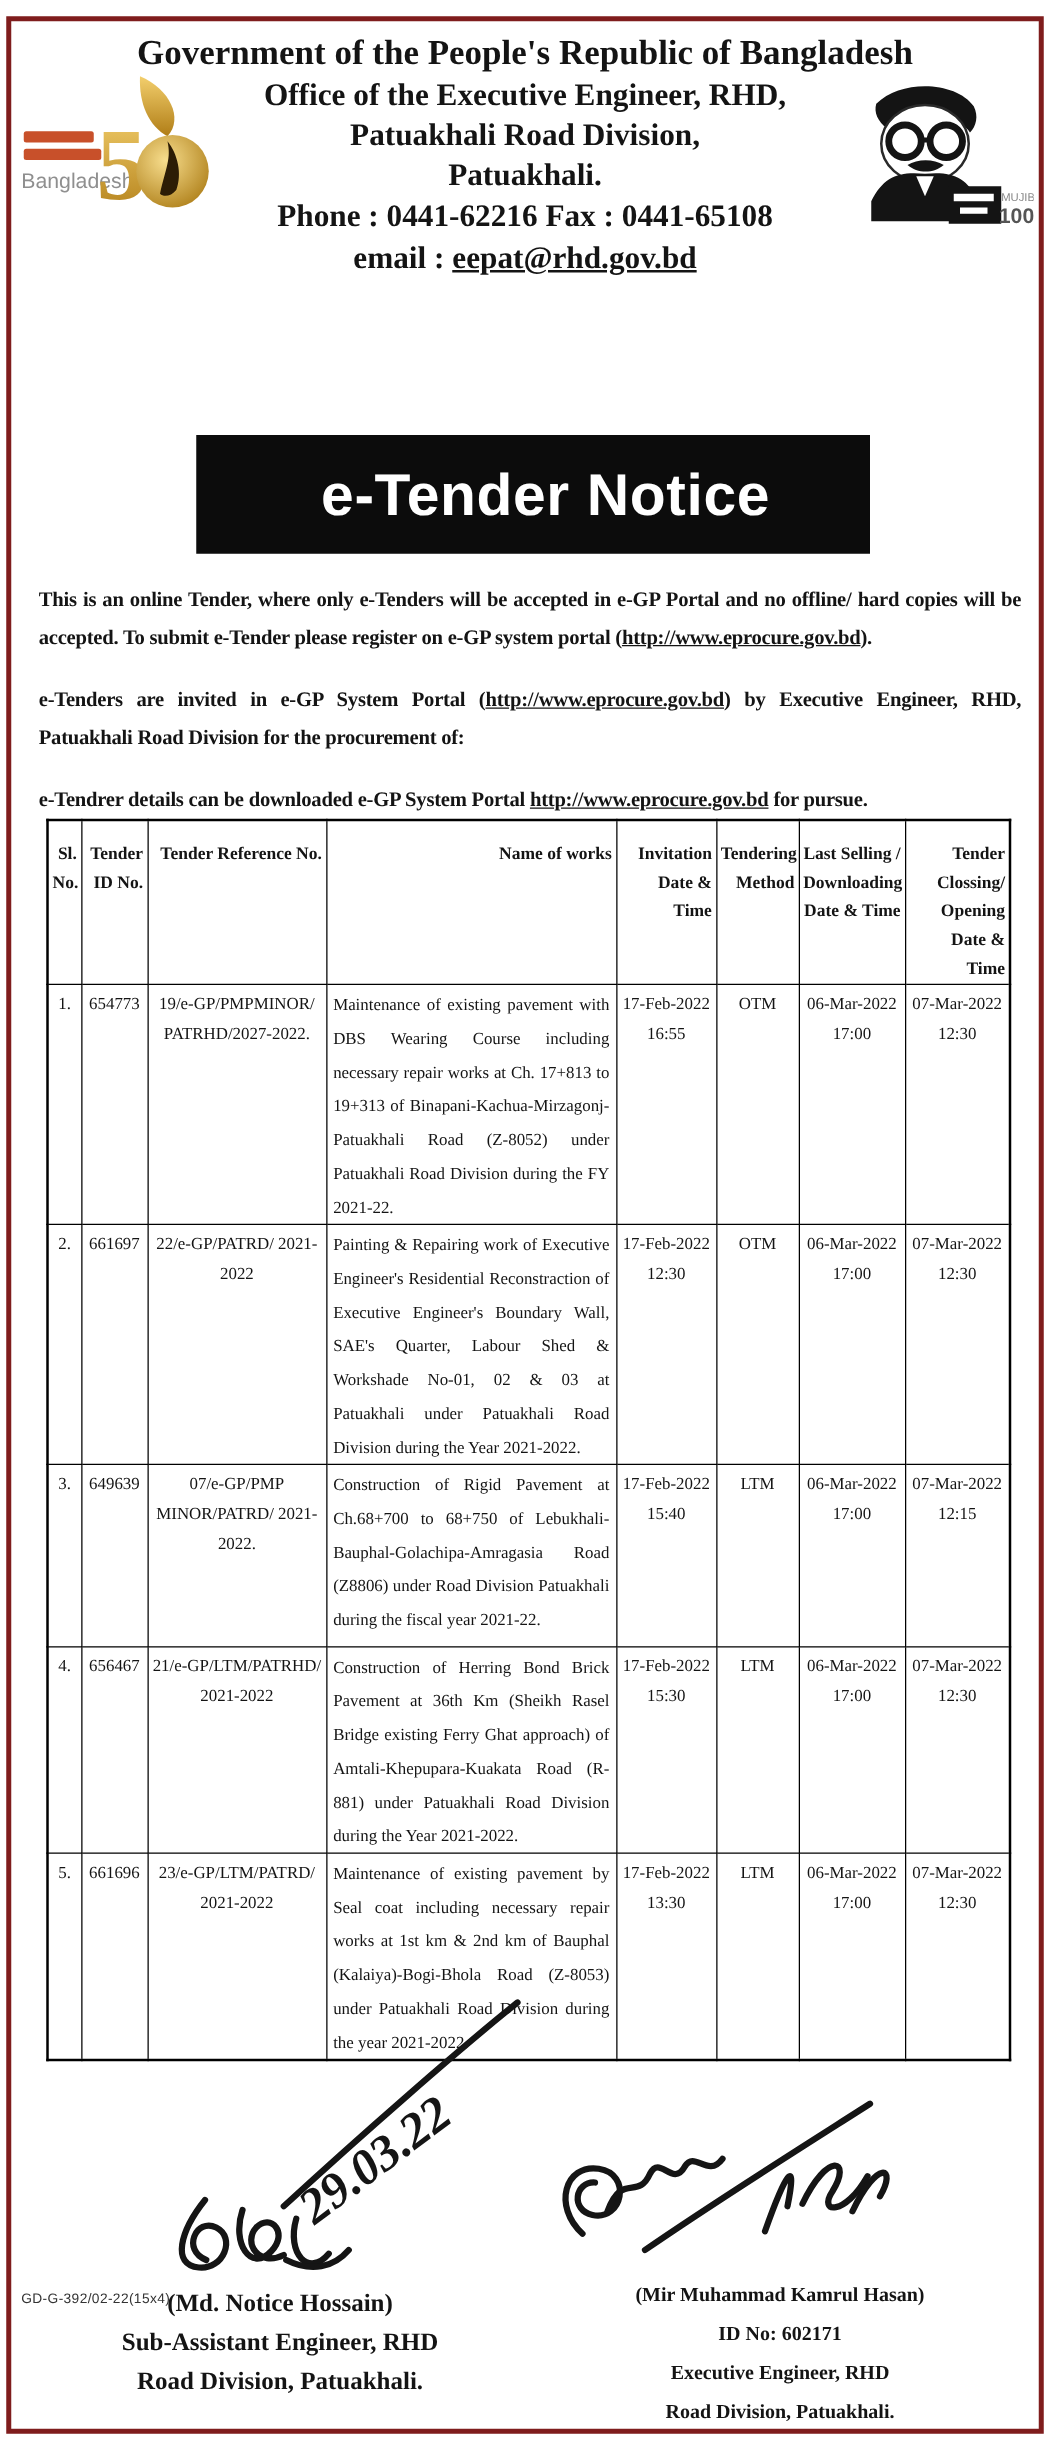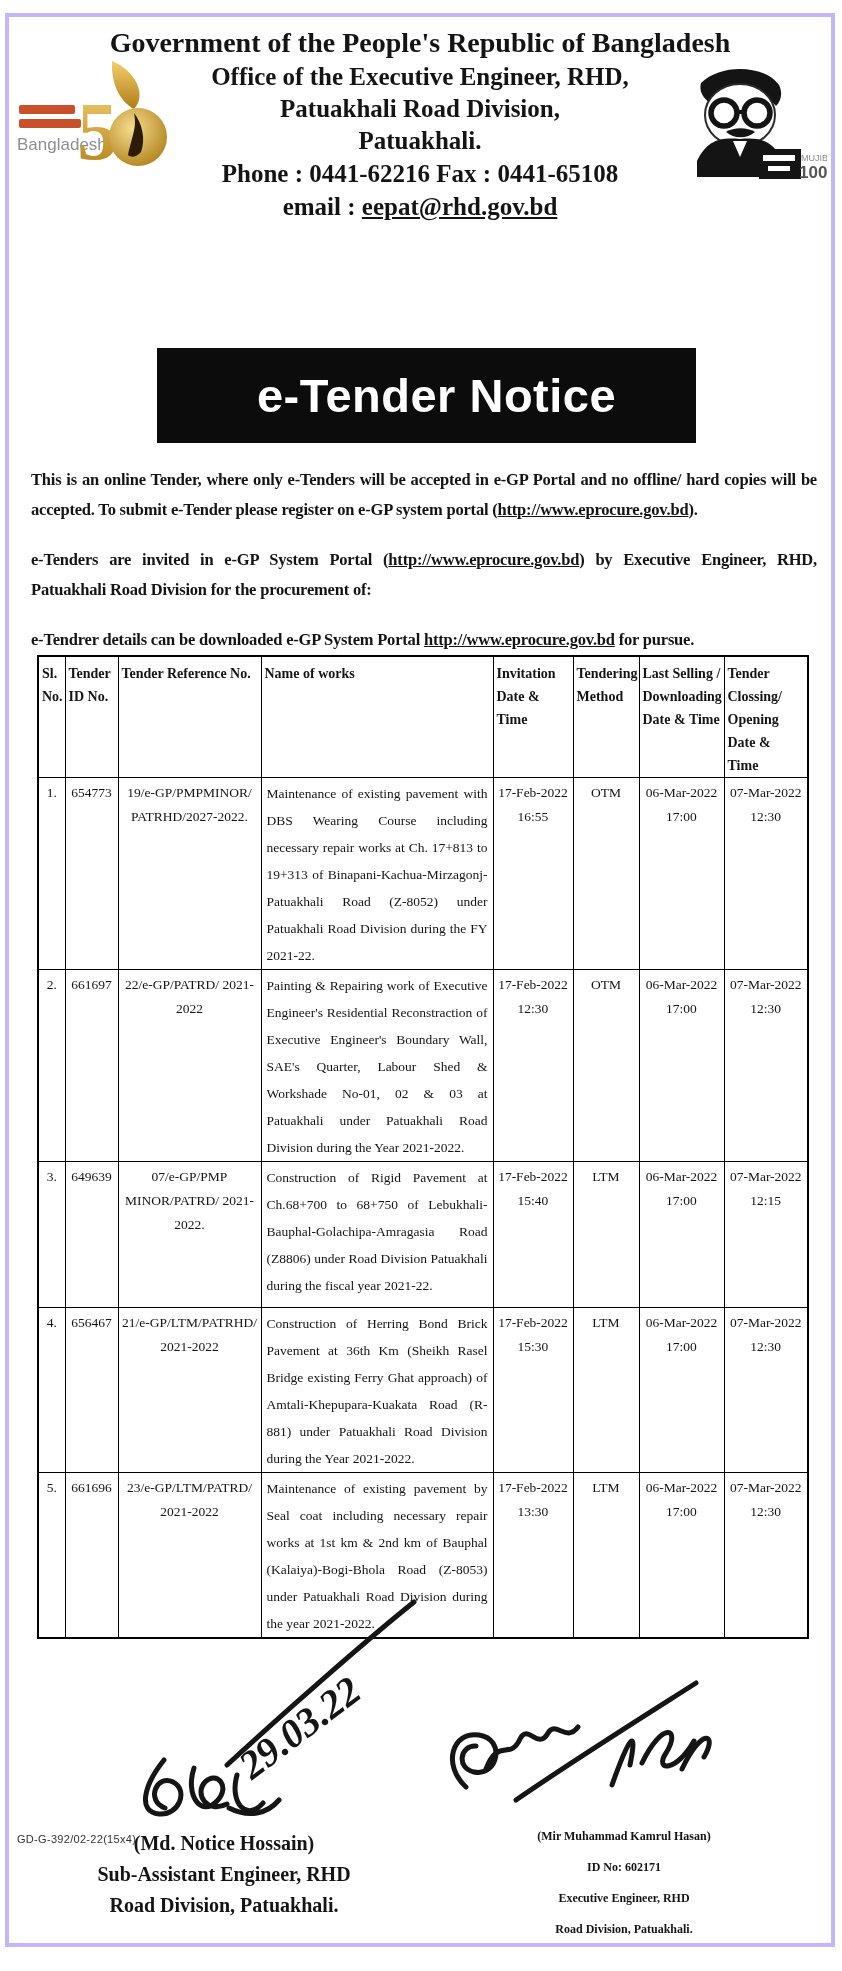--- a/index.html
+++ b/index.html
@@ -6,7 +6,7 @@
   .page{position:relative;width:842px;height:1971px;background:#ffffff;overflow:hidden;
         font-family:"Liberation Serif", serif;color:#141414;}
   .frame{position:absolute;left:5px;top:13px;width:830px;height:1934px;
-         border:4px solid #c4b5fd;box-sizing:border-box;background:#fff;}
+         border:4px solid #7f1d1d;box-sizing:border-box;background:#fff;}
   .frame > *{position:absolute;}
 
   

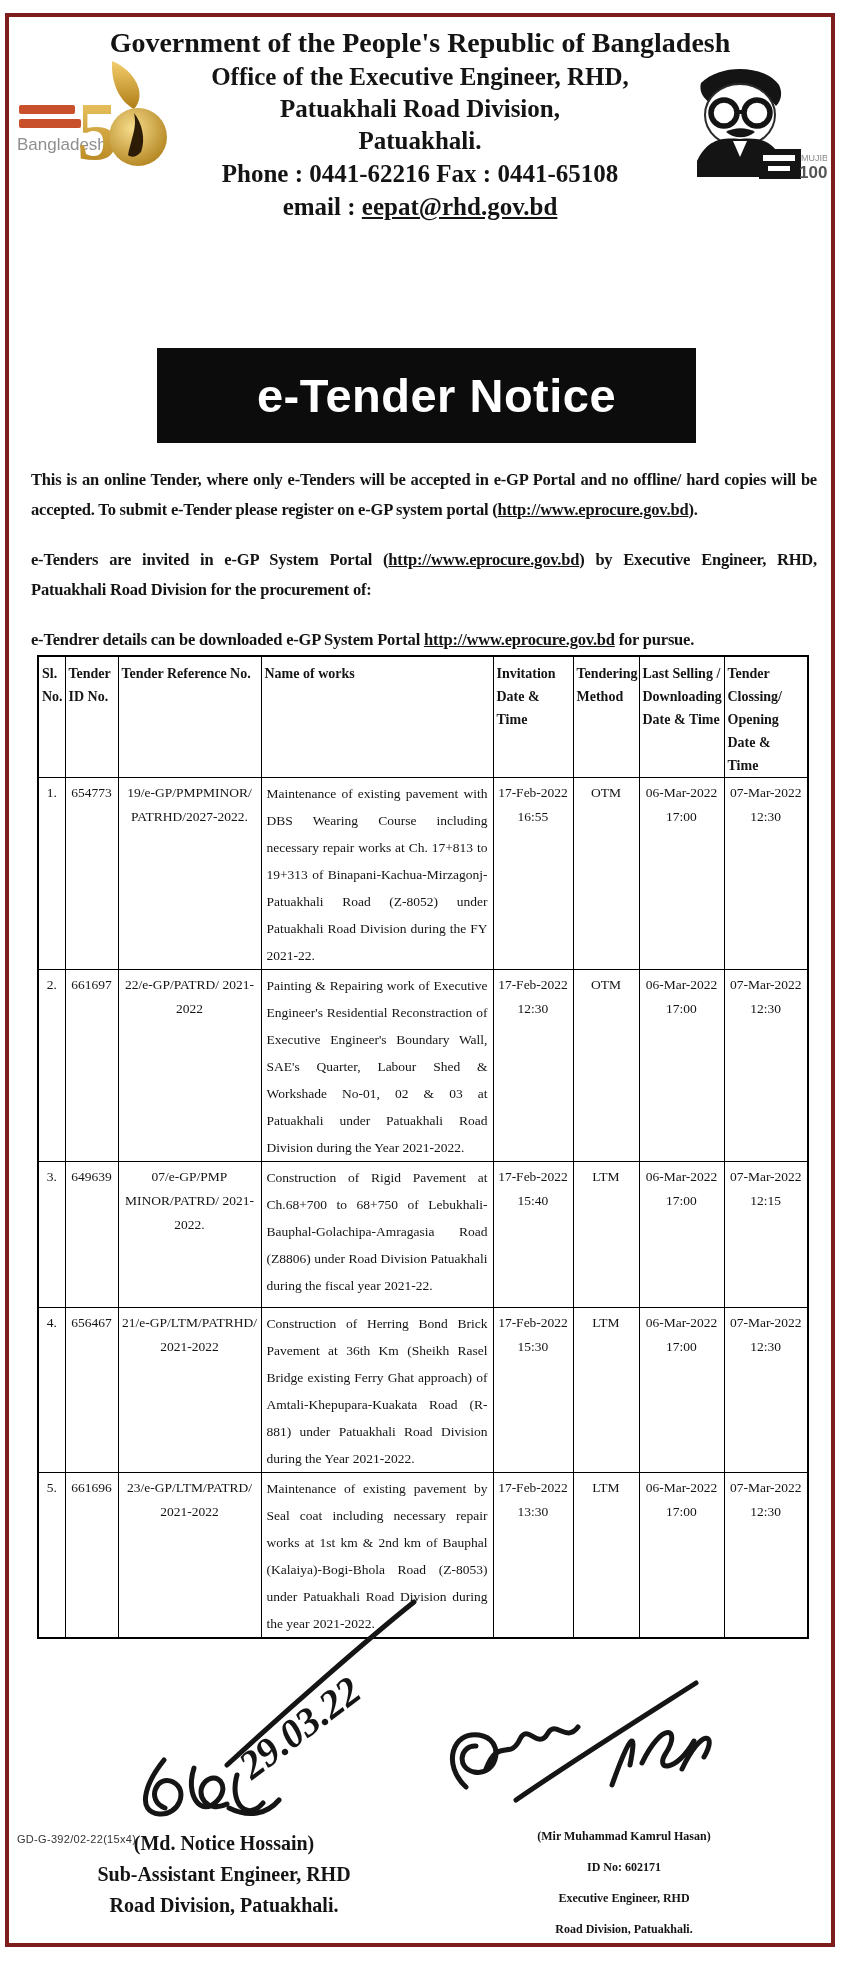--- a/index.html
+++ b/index.html
@@ -41,7 +41,7 @@
            position:absolute;border:2.5px solid #000;}
   .tt th,.tt td{border:1.5px solid #000;vertical-align:top;padding:3px 3px 0 3px;
                 font-size:13.5px;line-height:24px;overflow:hidden;}
-  .tt th{font-weight:bold;text-align:left;font-size:14px;line-height:23px;padding-top:5px;}
+  .tt th{font-weight:bold;text-align:right;font-size:14px;line-height:23px;padding-top:15px;}
   .tt td{text-align:center;}
   .tt td.works{text-align:justify;line-height:27px;padding:2px 5px 0 5px;}
   .tt td .dt{display:block;}

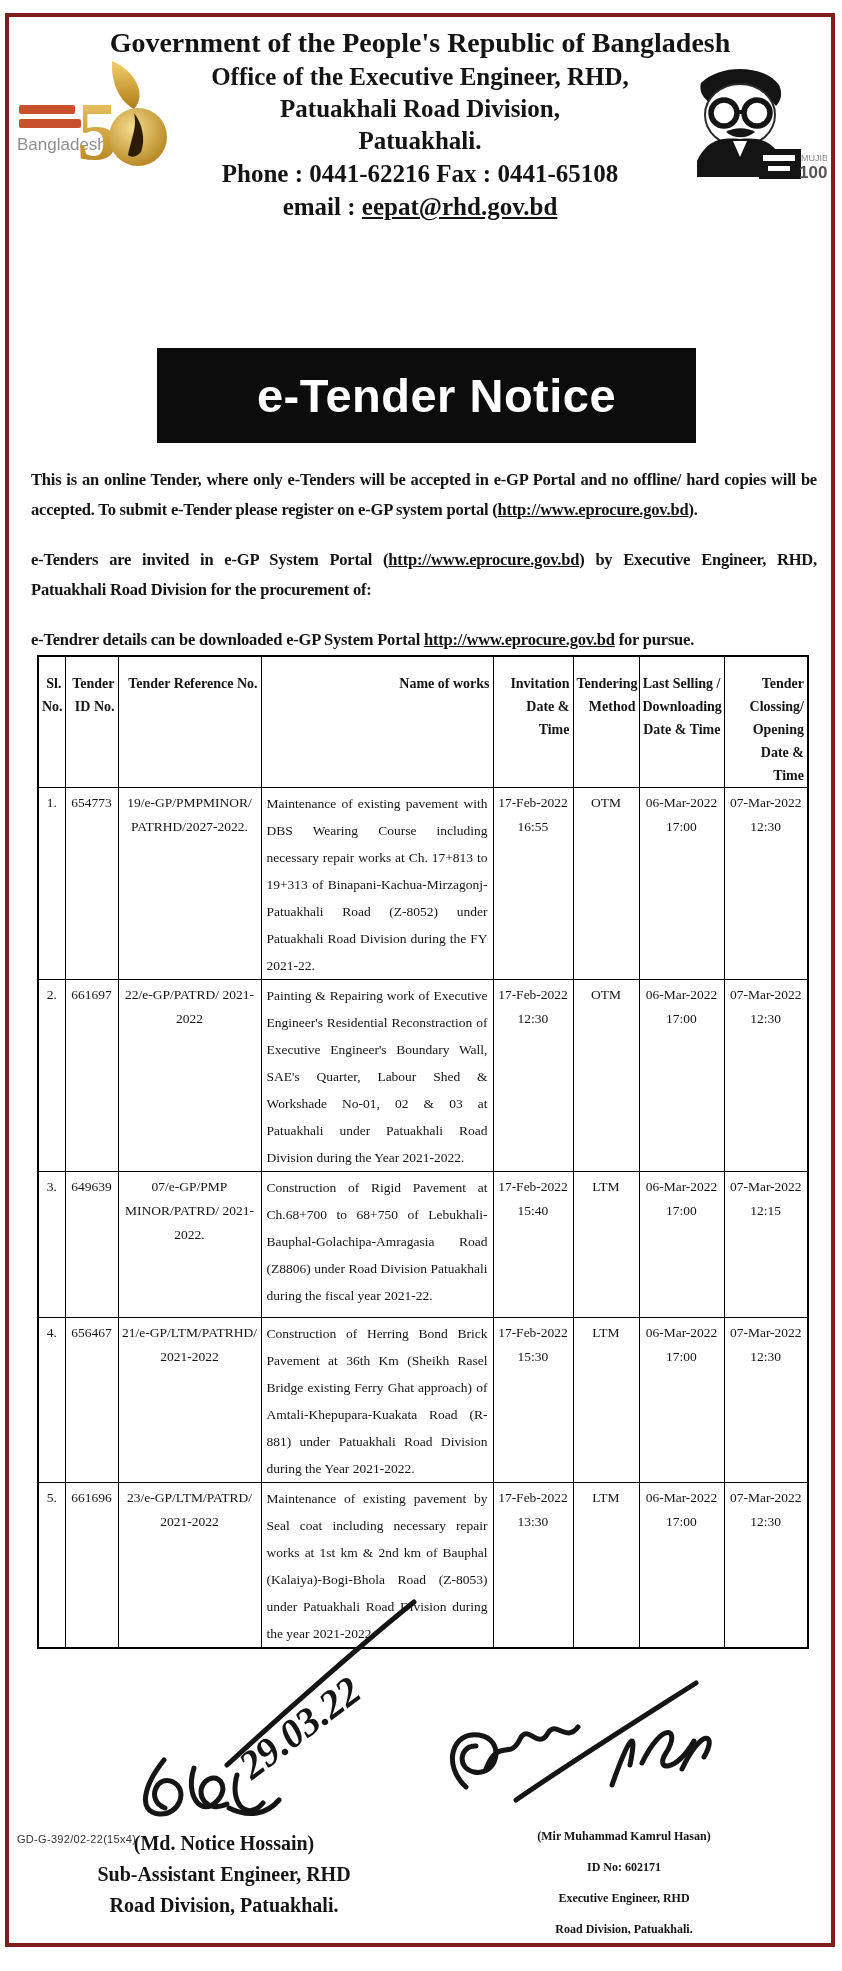--- a/index.html
+++ b/index.html
@@ -51,7 +51,7 @@
   .sigR{left:415px;top:1648px;width:300px;height:175px;}
   .signer{font-weight:bold;text-align:center;}
   .signerL{left:40px;top:1811px;width:350px;font-size:20px;line-height:31px;}
-  .signerR{left:425px;top:1804px;width:380px;font-size:12px;line-height:31px;}
+  .signerR{left:425px;top:1804px;width:380px;font-size:16px;line-height:31px;}
   .signer div{white-space:nowrap;}
 
   .printcode{left:8px;top:1816px;font-family:"Liberation Sans", sans-serif;

